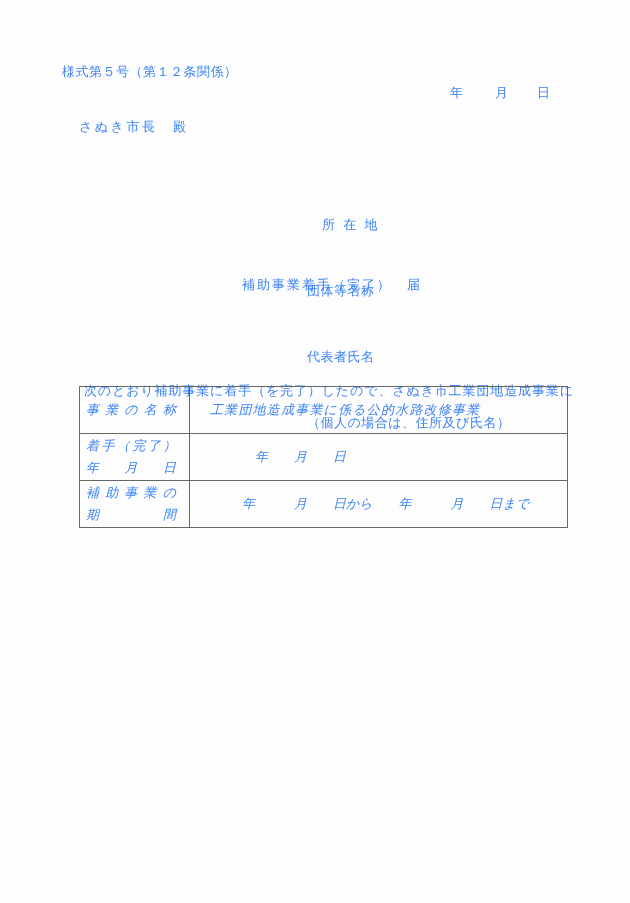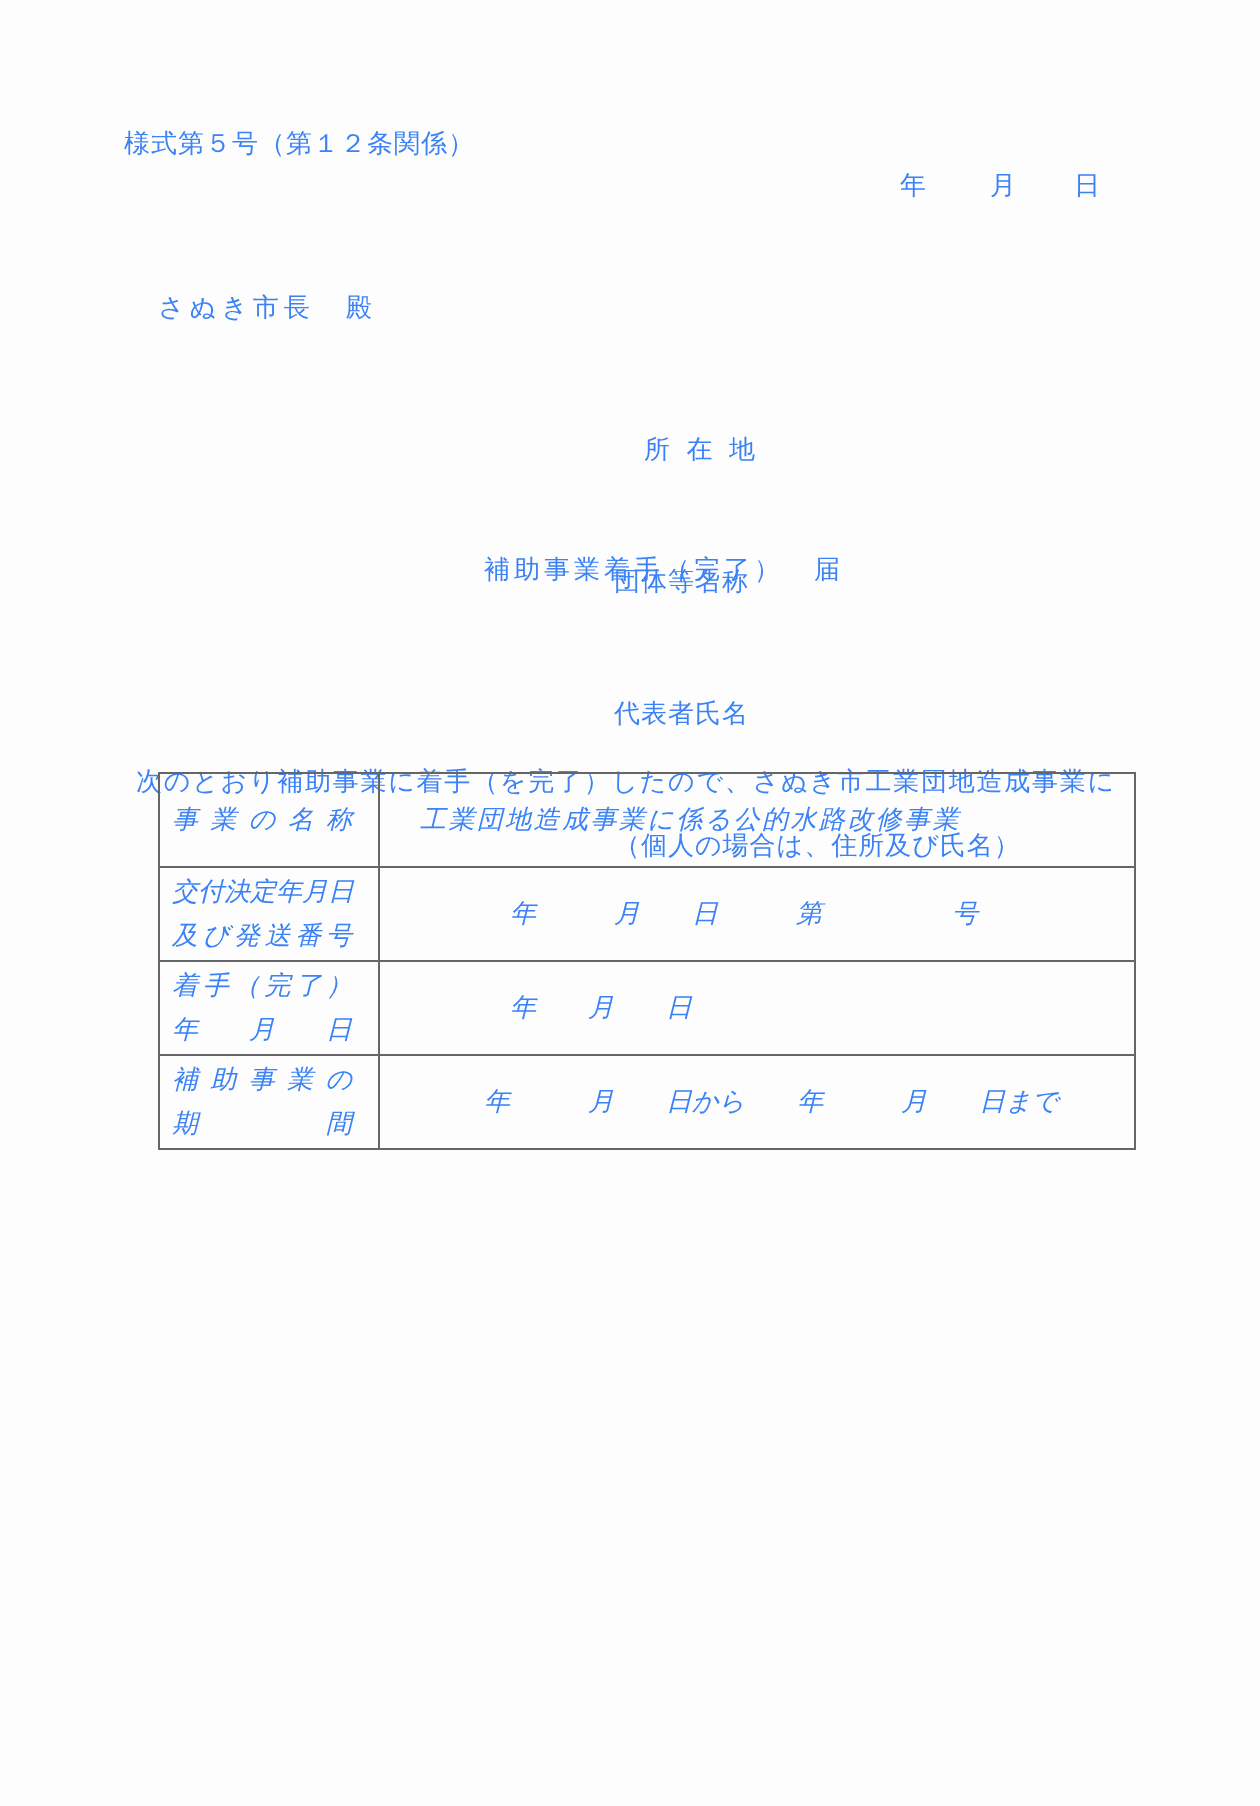--- a/index.html
+++ b/index.html
@@ -18,7 +18,7 @@
   .date-y    { left:450px; top:84px; }
   .date-m    { left:495px; top:84px; }
   .date-d    { left:537px; top:84px; }
-  .recipient { left:79px;  top:145px; letter-spacing:2.5px; }
+  .recipient { left:79px;  top:118px; letter-spacing:2.5px; }
   .addr      { left:307px; top:170px; line-height:22px; letter-spacing:0.5px; }
   .addr div  { white-space:pre; }
   .addr-l1   { margin-left:15px; letter-spacing:2.5px; }

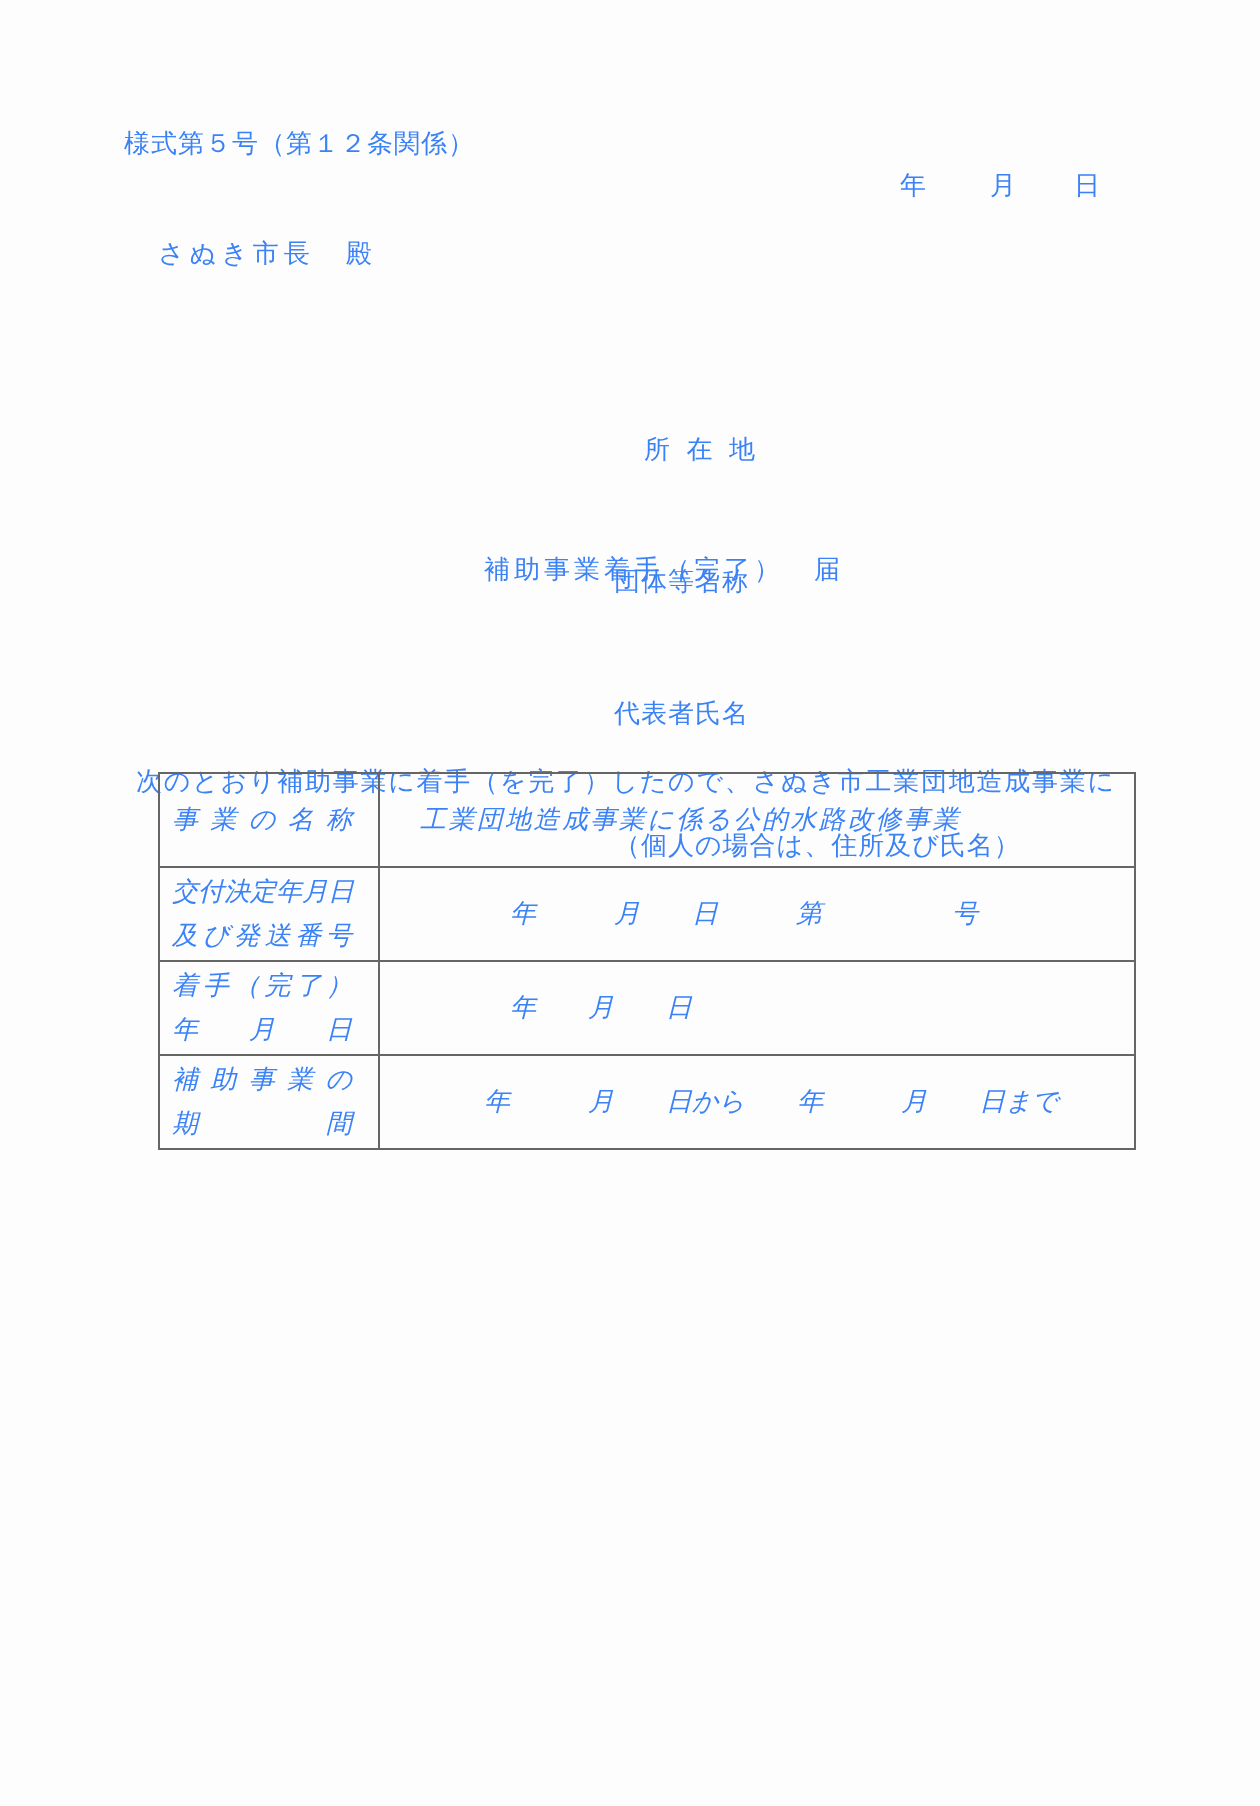--- a/index.html
+++ b/index.html
@@ -23,7 +23,7 @@
   .addr div  { white-space:pre; }
   .addr-l1   { margin-left:15px; letter-spacing:2.5px; }
   .doc-title { left:242px; top:276px; letter-spacing:2px; }
-  .para      { left:42px;  top:318px; width:515px; line-height:29px; }
+  .para      { left:58px;  top:318px; width:515px; line-height:29px; }
   .para-l1   { margin-left:26px; width:489px; text-align:justify; text-align-last:justify; }
   .para-l2   { letter-spacing:0.8px; white-space:pre; }
   .form-table {

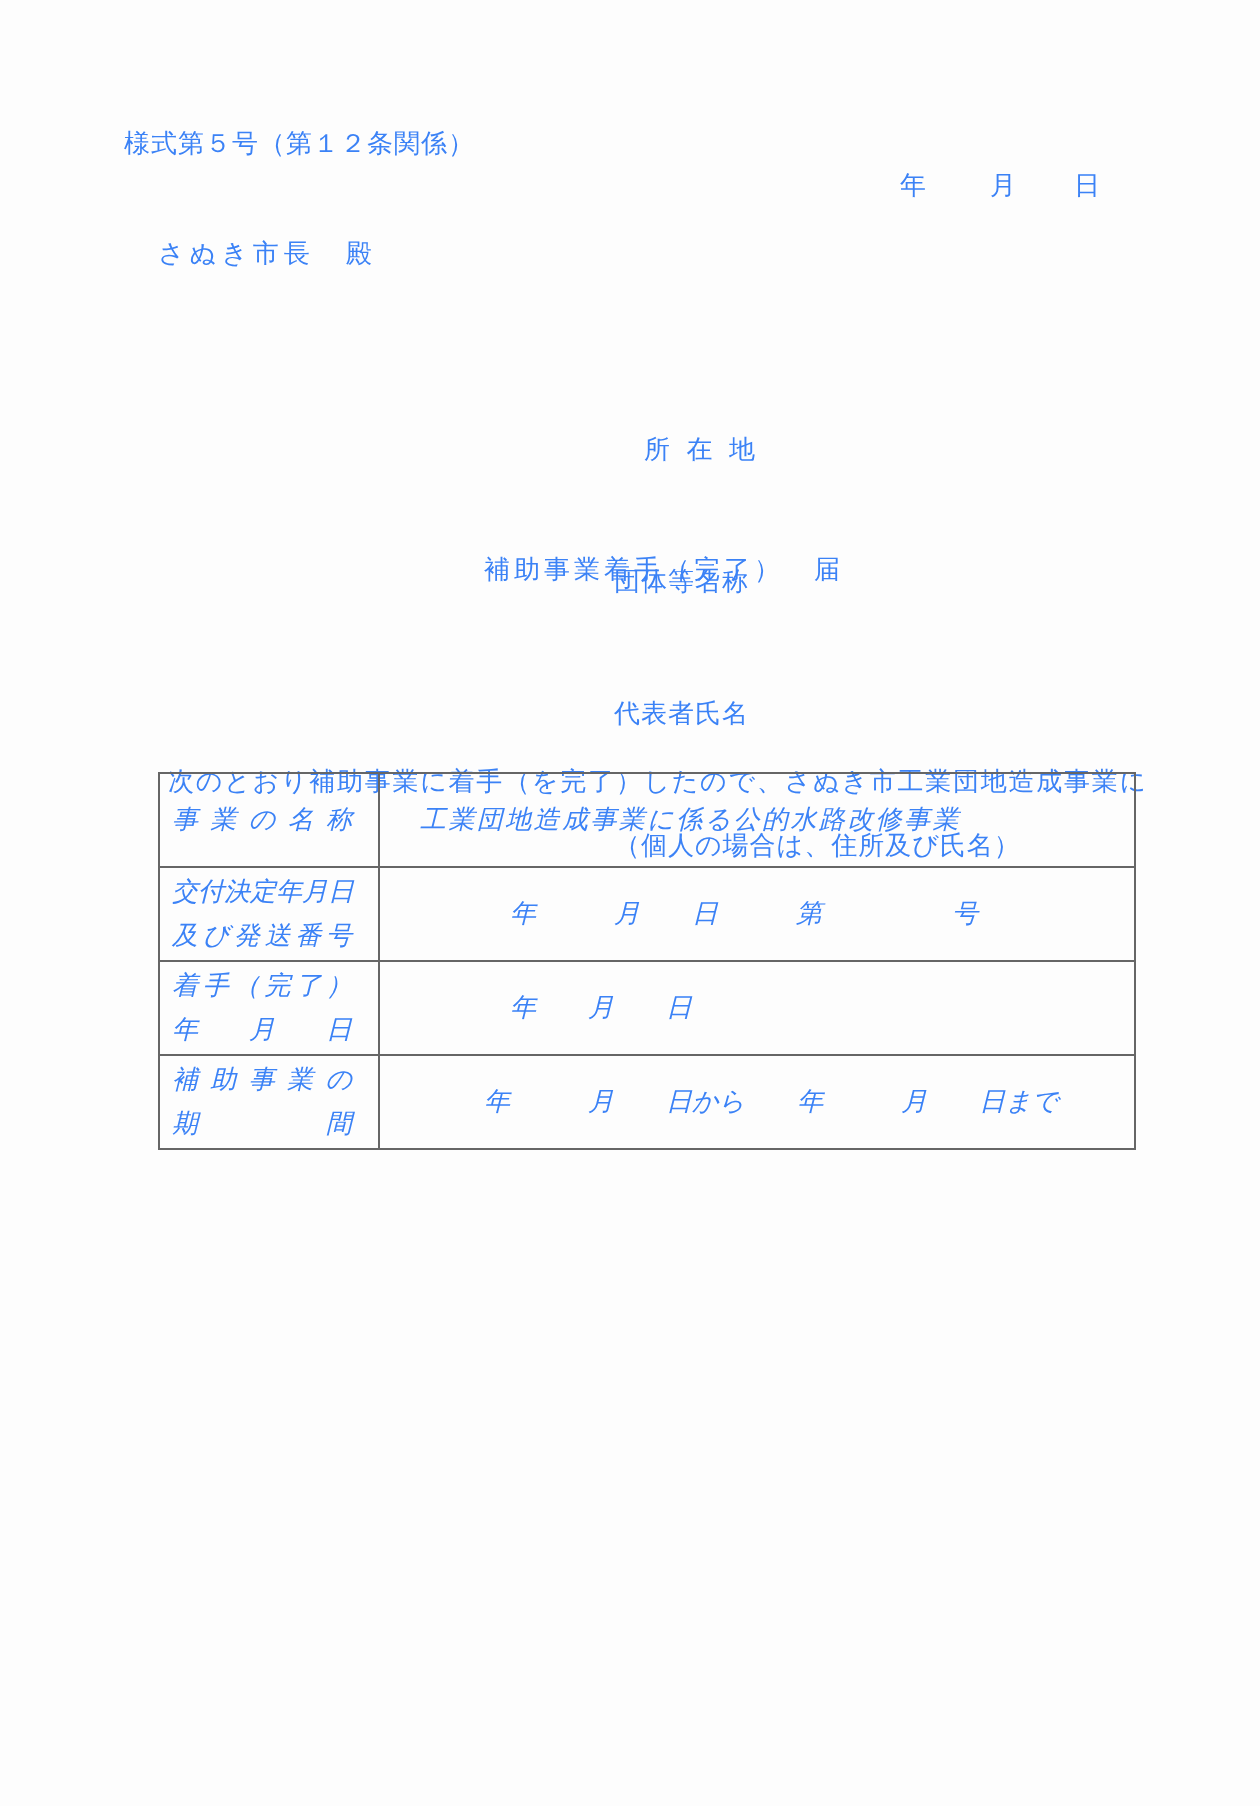--- a/index.html
+++ b/index.html
@@ -79,15 +79,6 @@
       </tr>
       <tr>
         <td class="lbl">
-          <div class="jl">交付決定年月日</div>
-          <div class="jl">及び発送番号</div>
-        </td>
-        <td class="val">
-          <span class="v">　　　　年　　　月　　日　　　第　　　　　号</span>
-        </td>
-      </tr>
-      <tr>
-        <td class="lbl">
           <div class="jl">着手（完了）</div>
           <div class="jl">年　月　日</div>
         </td>

